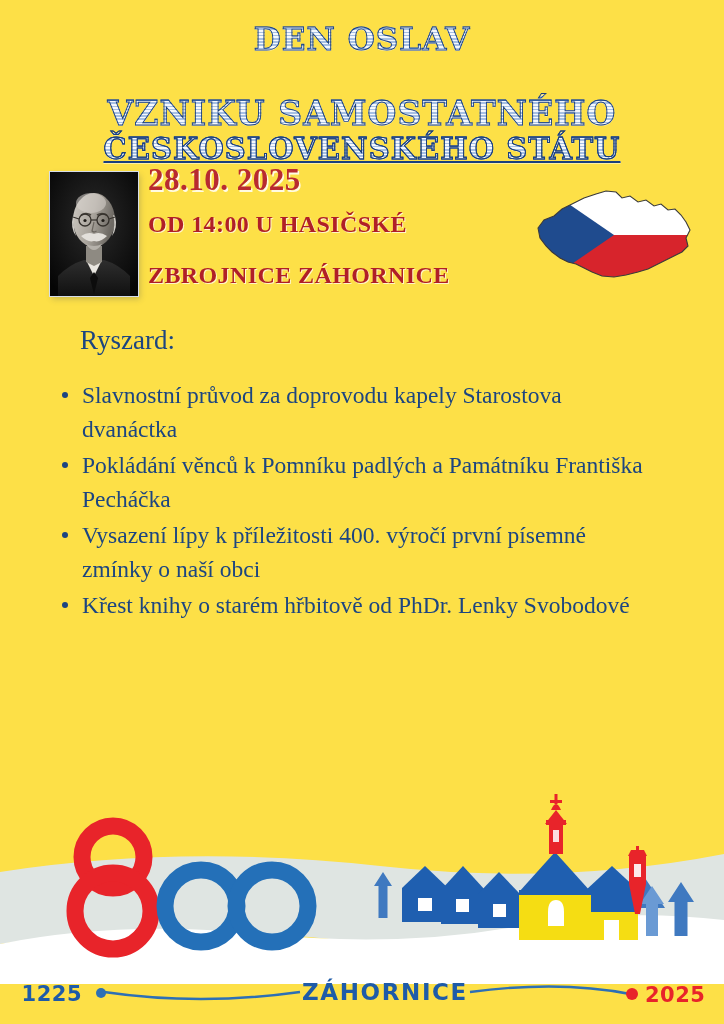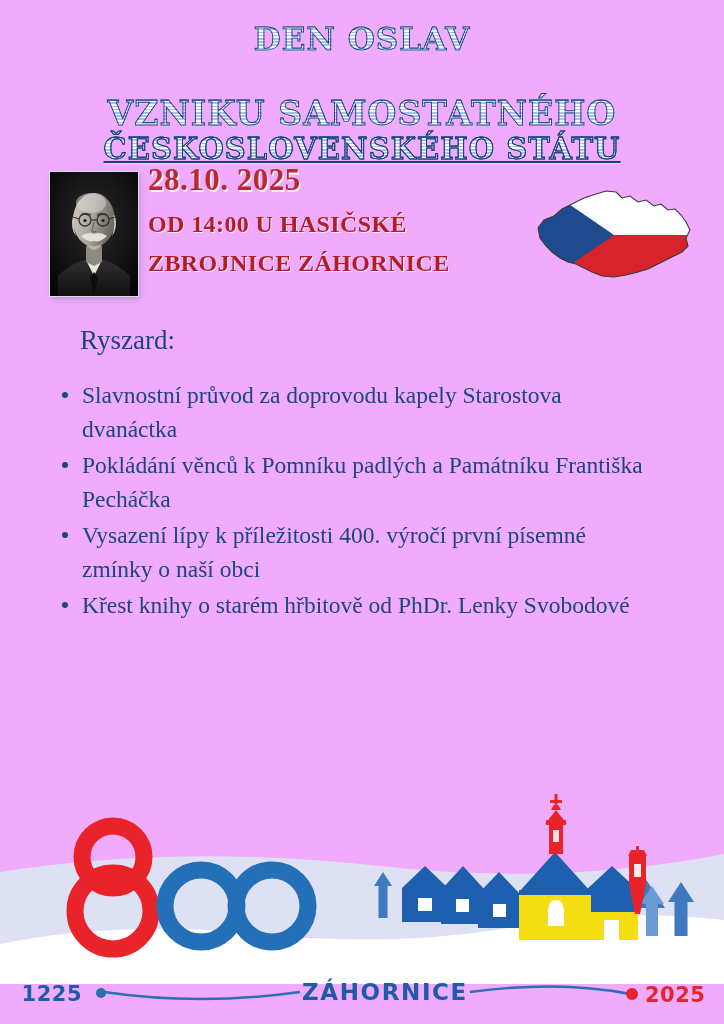--- a/index.html
+++ b/index.html
@@ -12,7 +12,7 @@
     width: 724px;
     height: 1024px;
     overflow: hidden;
-    background: #f0abfc;
+    background: #fde047;
     font-family: "Liberation Serif", "DejaVu Serif", serif;
   }
 

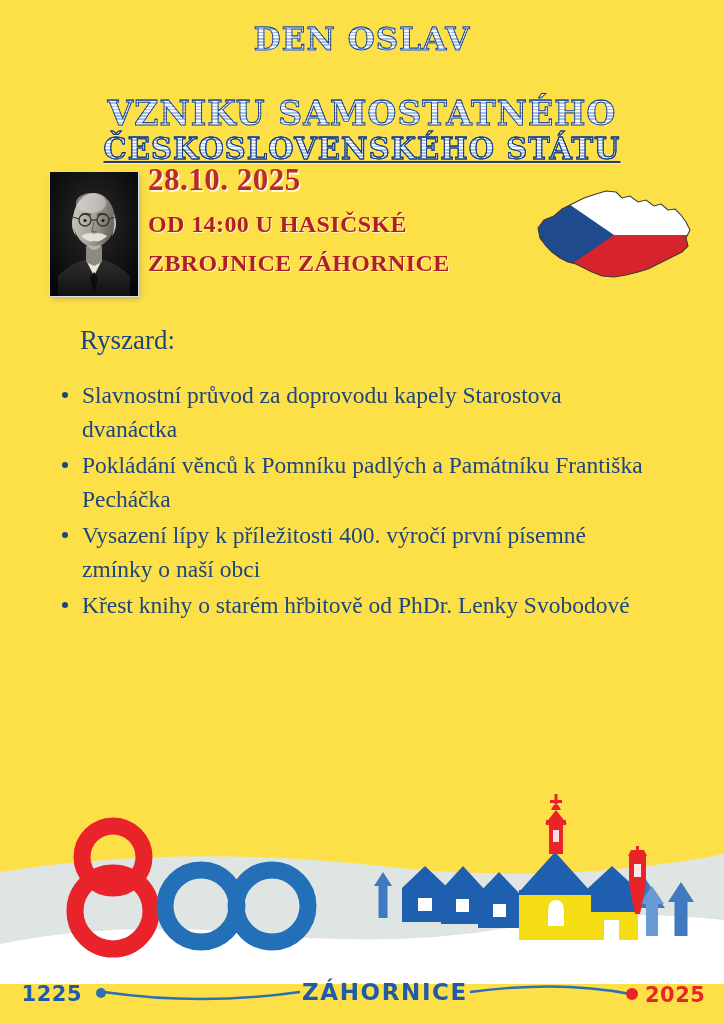--- a/index.html
+++ b/index.html
@@ -84,7 +84,7 @@
     margin-top: 13px;
     text-shadow: 1px 1px 0 rgba(255,255,255,0.7);
   }
-  .venue-line.second { margin-top: 12px; }
+  .venue-line.second { margin-top: 24px; }
 
   
   .map-wrap {

